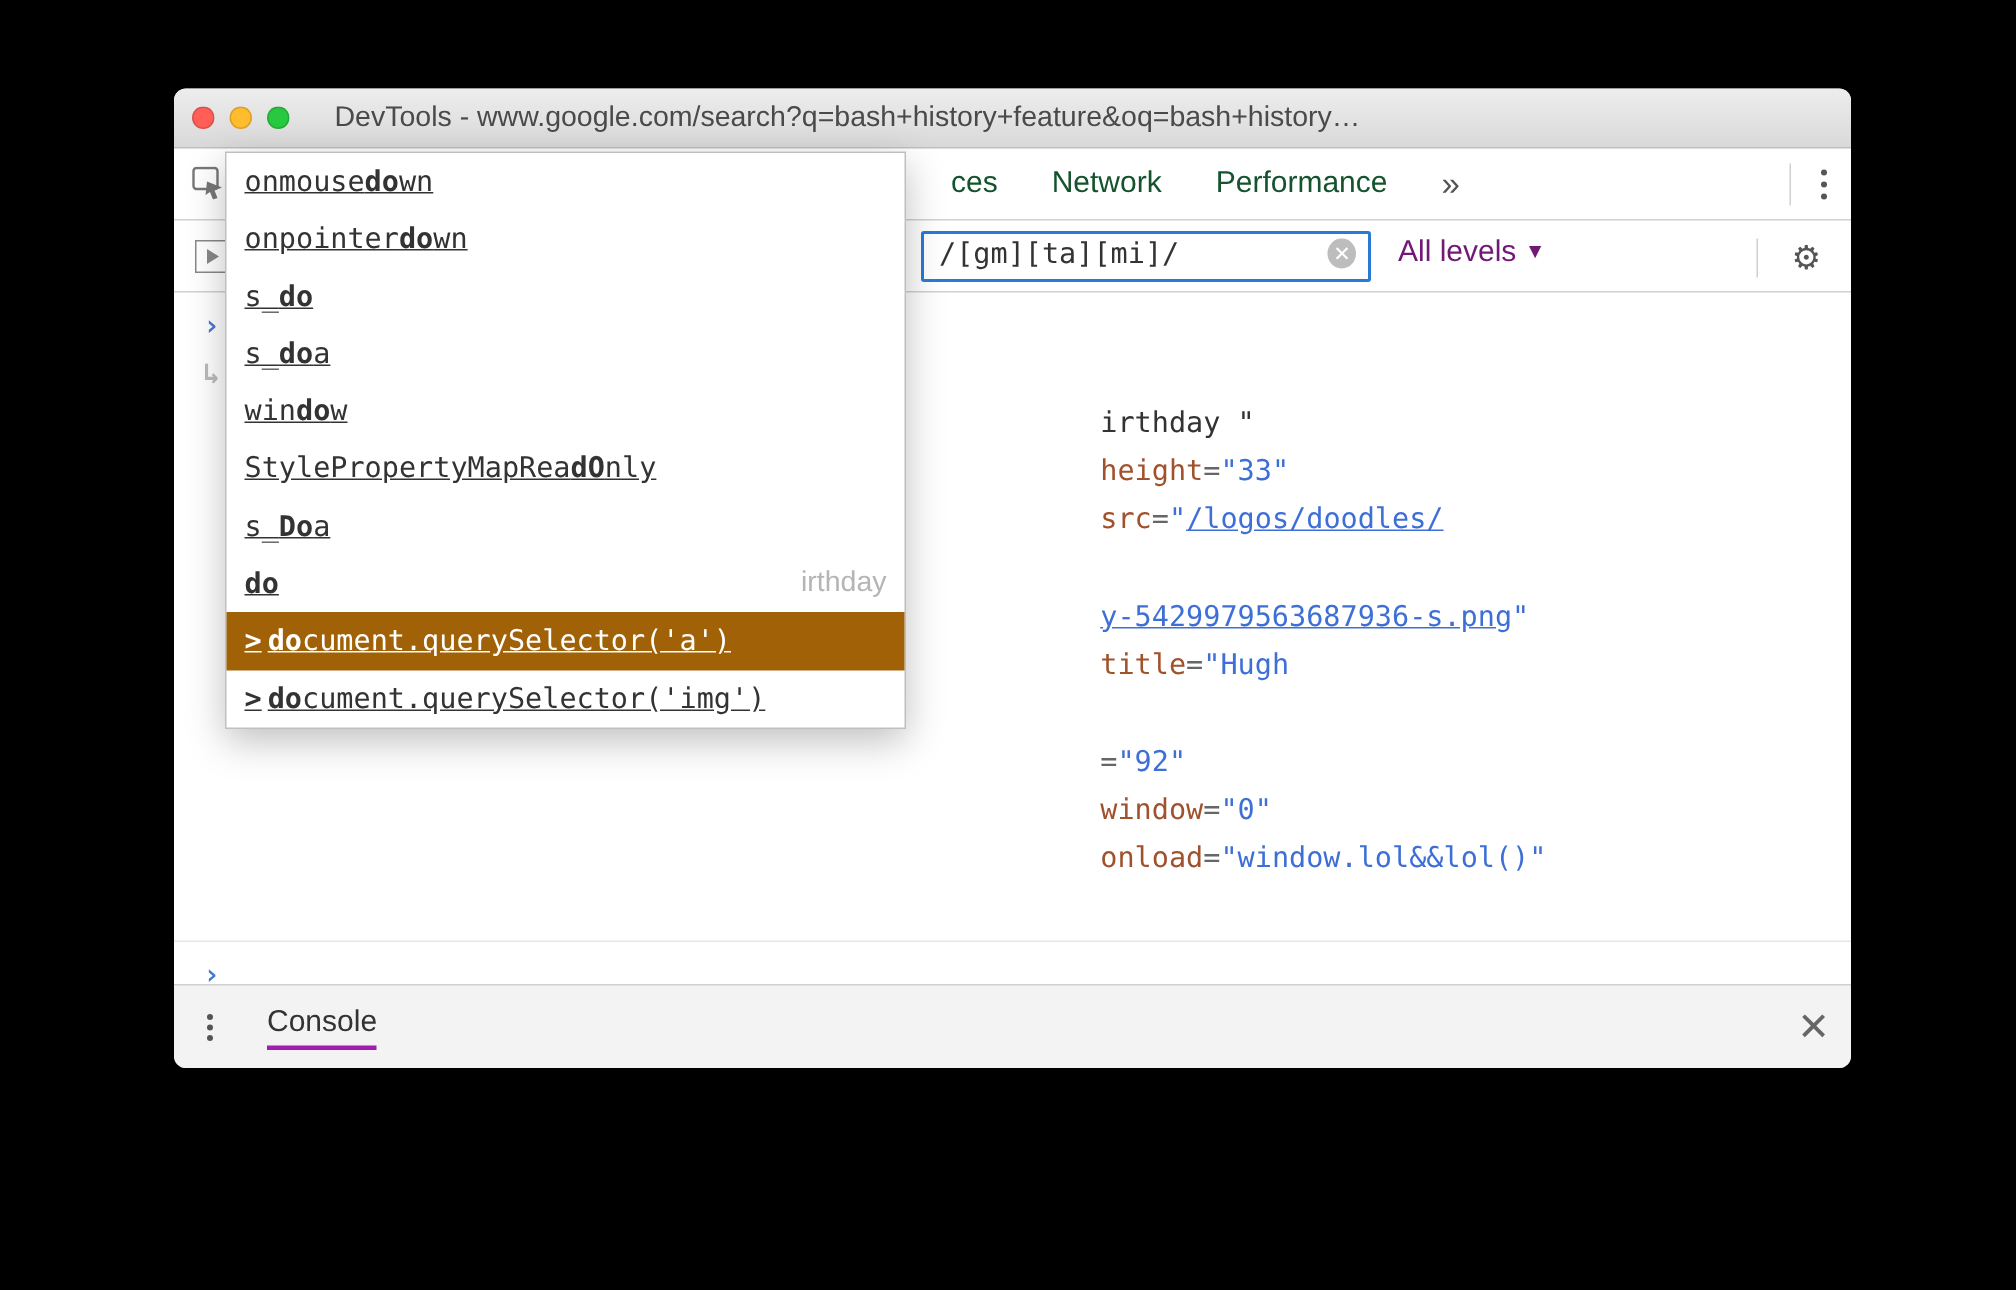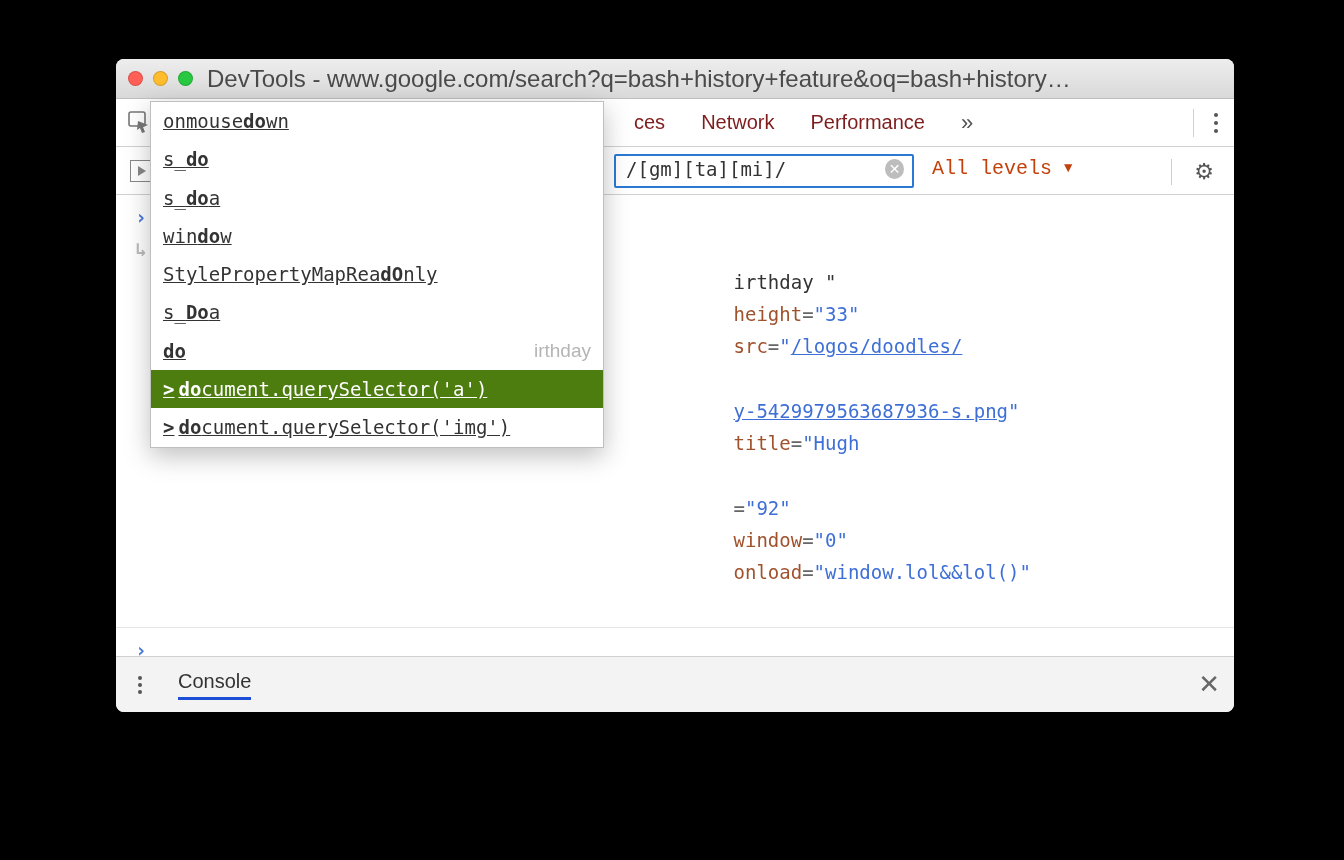--- a/index.html
+++ b/index.html
@@ -35,7 +35,7 @@
   .dot.red { background: #ff5f57; }
   .dot.yellow { background: #ffbd2e; }
   .dot.green { background: #28c840; }
-  .titlebar .title { font-size: 24px; color:#4a4a4a; white-space:nowrap; overflow:hidden; text-overflow:ellipsis; flex:1;}
+  .titlebar .title { font-size: 19px; color:#4a4a4a; white-space:nowrap; overflow:hidden; text-overflow:ellipsis; flex:1;margin-left:16px;}
   
   .tabstrip {
     height: 48px;

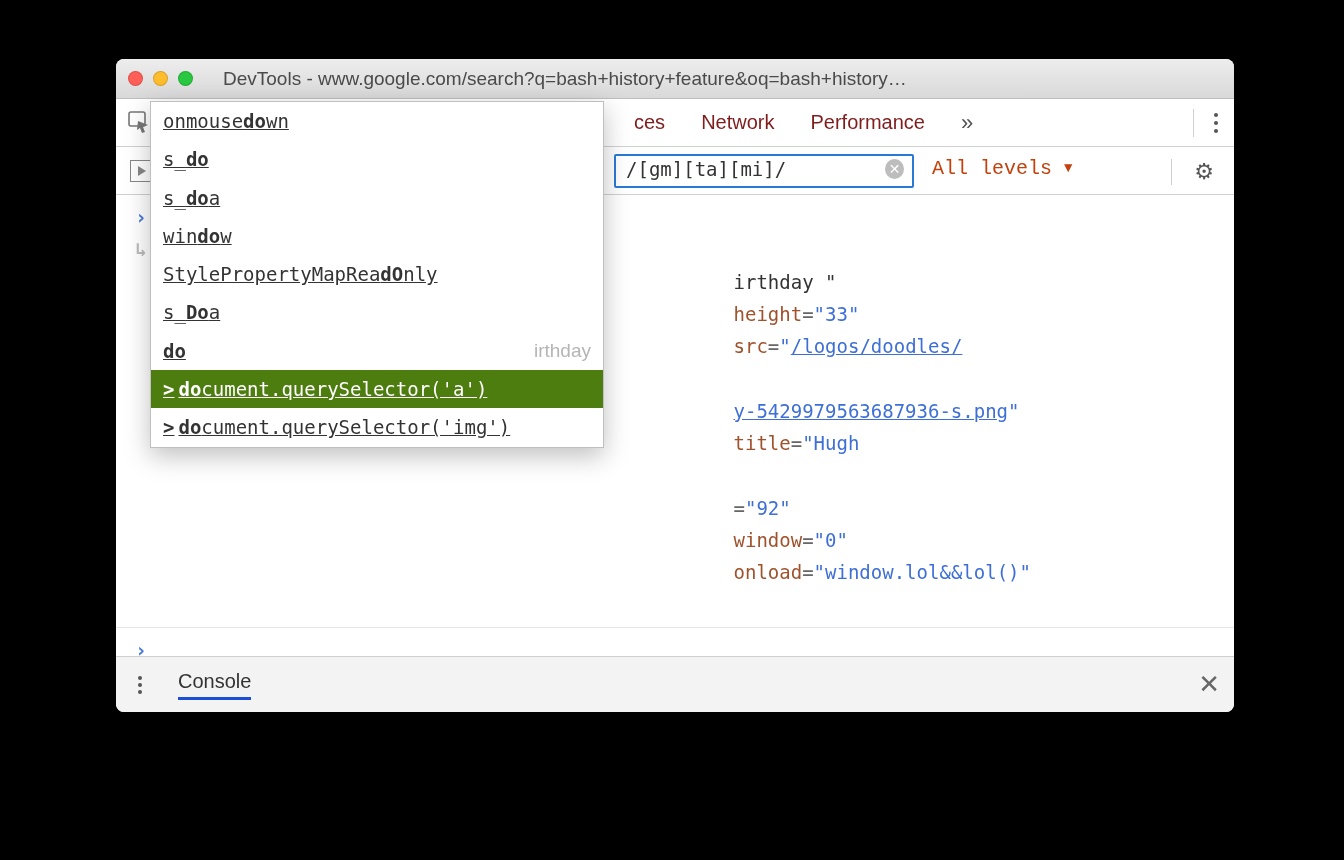--- a/index.html
+++ b/index.html
@@ -48,7 +48,7 @@
     position: relative;
   }
   .tabstrip .leftgap { width: 490px; }
-  .tab { padding: 0 18px; cursor:pointer; color:#7f1d1d;text-align:center;}
+  .tab { padding: 0 18px; cursor:pointer; color:#14532d;text-align:center;}
   .overflow-chev { font-size: 22px; padding:0 18px; cursor:pointer;}
   .kebab { margin-left:auto; margin-right:18px; width:22px; display:flex; flex-direction:column; gap:4px; align-items:center; cursor:pointer; border-left:1px solid #d0d0d0; padding-left:22px; height:28px; justify-content:center;}
   .kebab span{width:4px;height:4px;border-radius:50%;background:#555;}

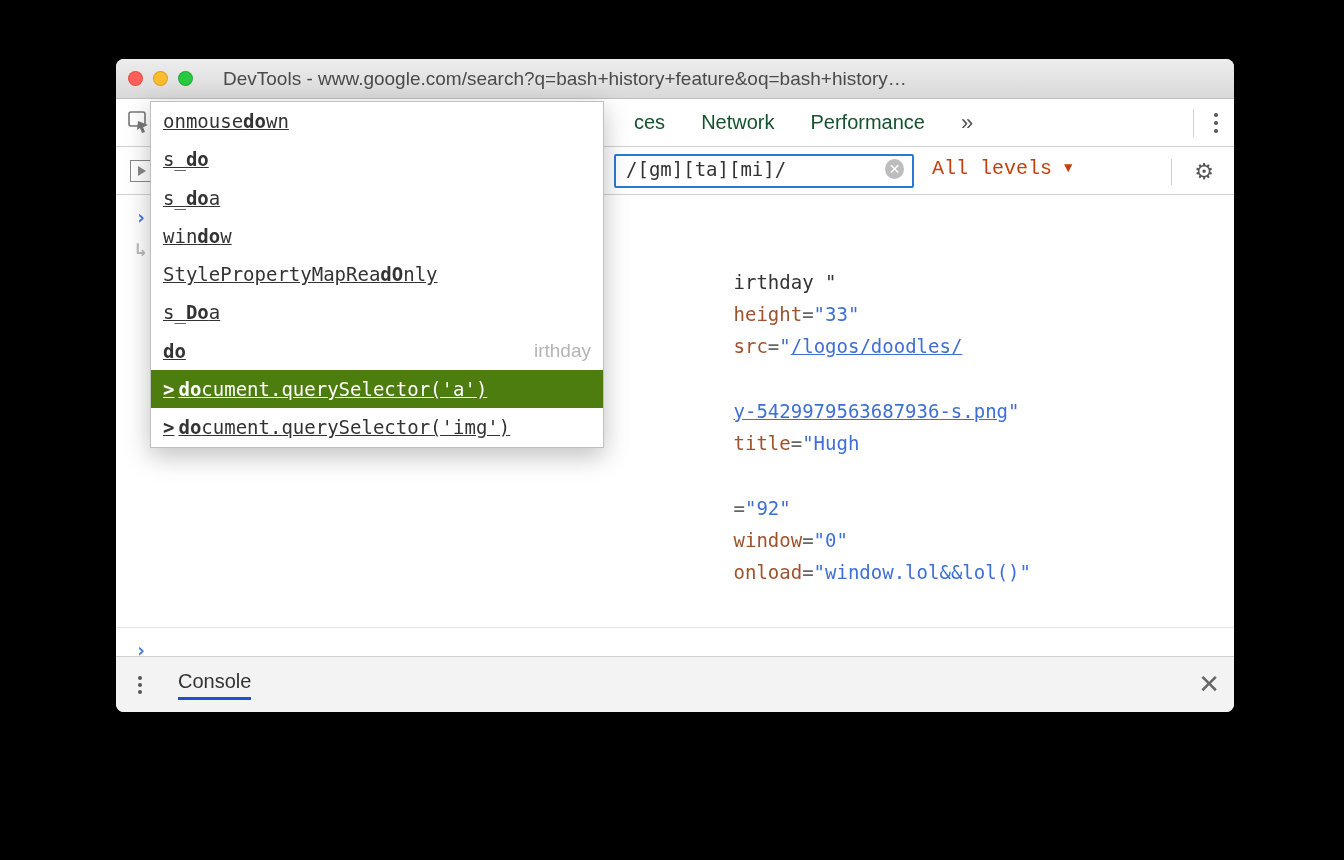--- a/index.html
+++ b/index.html
@@ -183,6 +183,7 @@
 
     <div class="ac-popup" id="ac-popup">
         <div class="ac-item">onmouse<b>do</b>wn</div>
+        <div class="ac-item">onpointer<b>do</b>wn</div>
         <div class="ac-item">s_<b>do</b></div>
         <div class="ac-item">s_<b>do</b>a</div>
         <div class="ac-item">win<b>do</b>w</div>

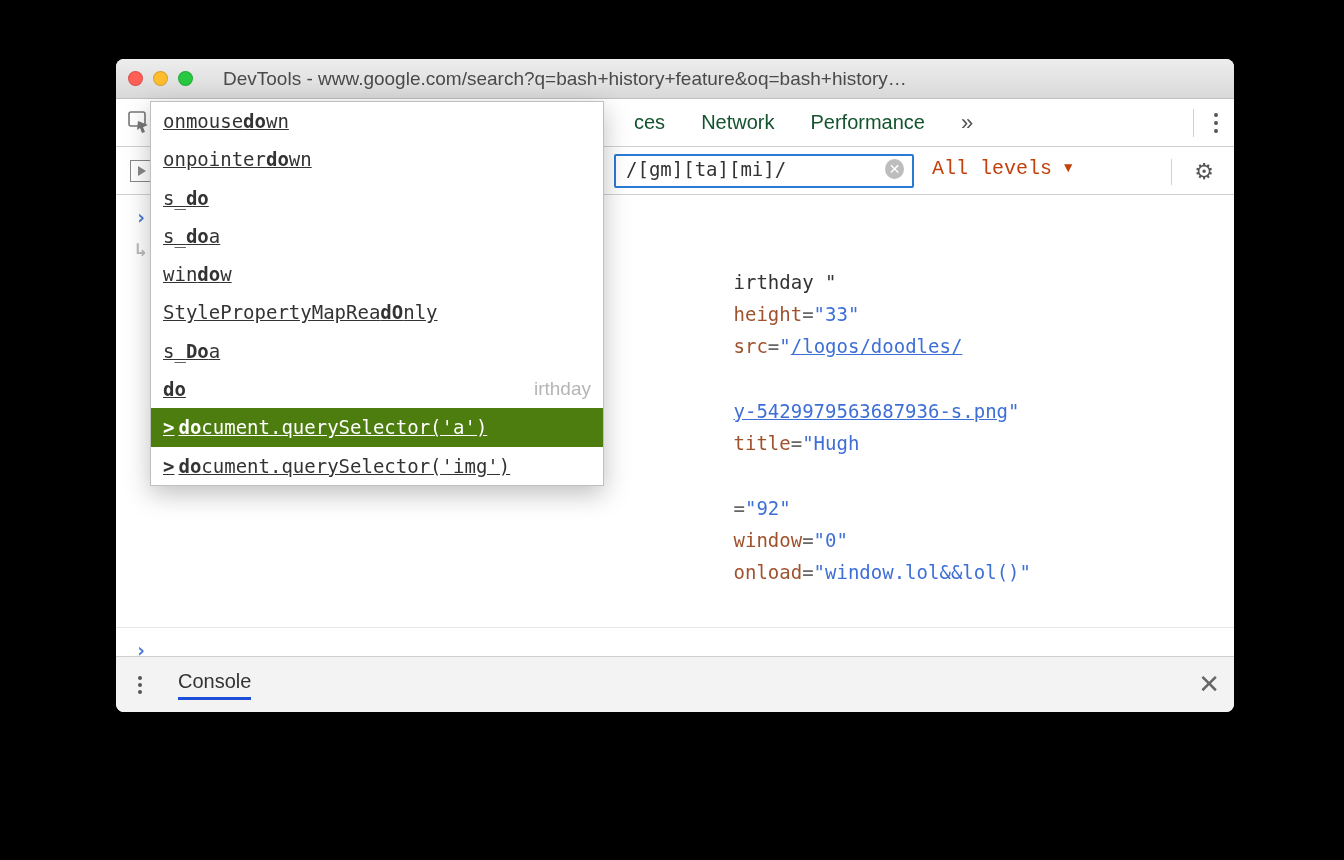--- a/index.html
+++ b/index.html
@@ -80,7 +80,7 @@
   }
   .filter-box input{border:none;outline:none;font-family:Menlo,Consolas,monospace;font-size:19px;color:#333;width:100%;}
   .clearx{width:20px;height:20px;border-radius:50%;background:#bdbdbd;color:#fff;display:flex;align-items:center;justify-content:center;font-size:14px;cursor:pointer;}
-  .levels{position:absolute;left:816px;top:10px;font-size:20px;color:#c2410c;cursor:pointer;font-family:Liberation Mono, monospace;}
+  .levels{position:absolute;left:816px;top:10px;font-size:20px;color:#701a75;cursor:pointer;}
   .levels .tri{font-size:14px;position:relative;top:-2px;}
   .gear{position:absolute;right:20px;top:12px;font-size:22px;color:#555;cursor:pointer;border-left:1px solid #d0d0d0;padding-left:22px;}
   

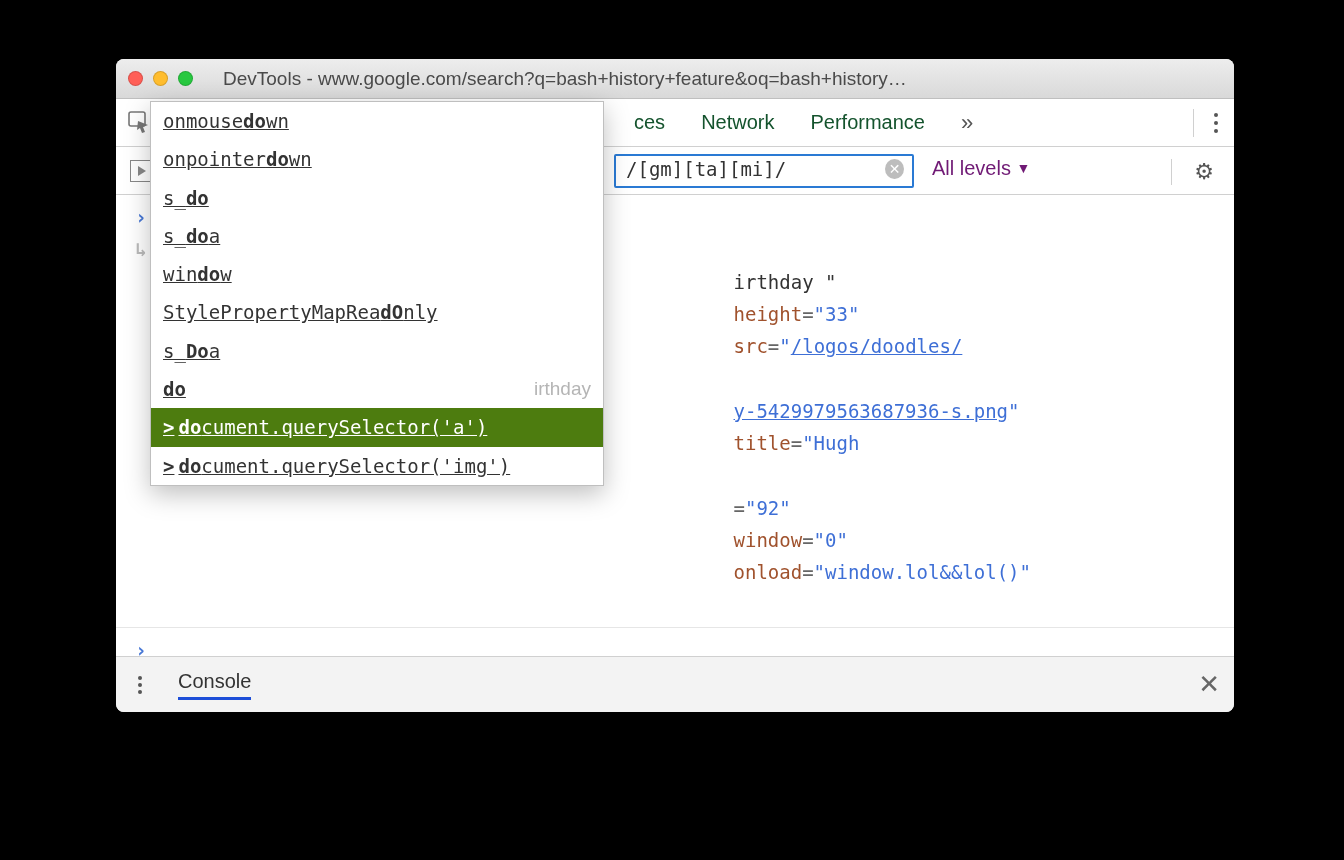--- a/index.html
+++ b/index.html
@@ -118,7 +118,7 @@
   .ac-item{padding:3px 12px;cursor:pointer;white-space:nowrap;text-decoration:underline;}
   .ac-item b{font-weight:bold;}
   .ac-item .hint{float:right;color:#b5b5b5;font-family:"Lucida Grande",Arial,sans-serif;}
-  .ac-item.sel{background:#4d7c0f;color:#fff;}
+  .ac-item.sel{background:#a16207;color:#fff;}
   .ac-item.sel b{color:#fff;}
   .ac-item .chev{font-weight:bold;margin-right:4px;}
   

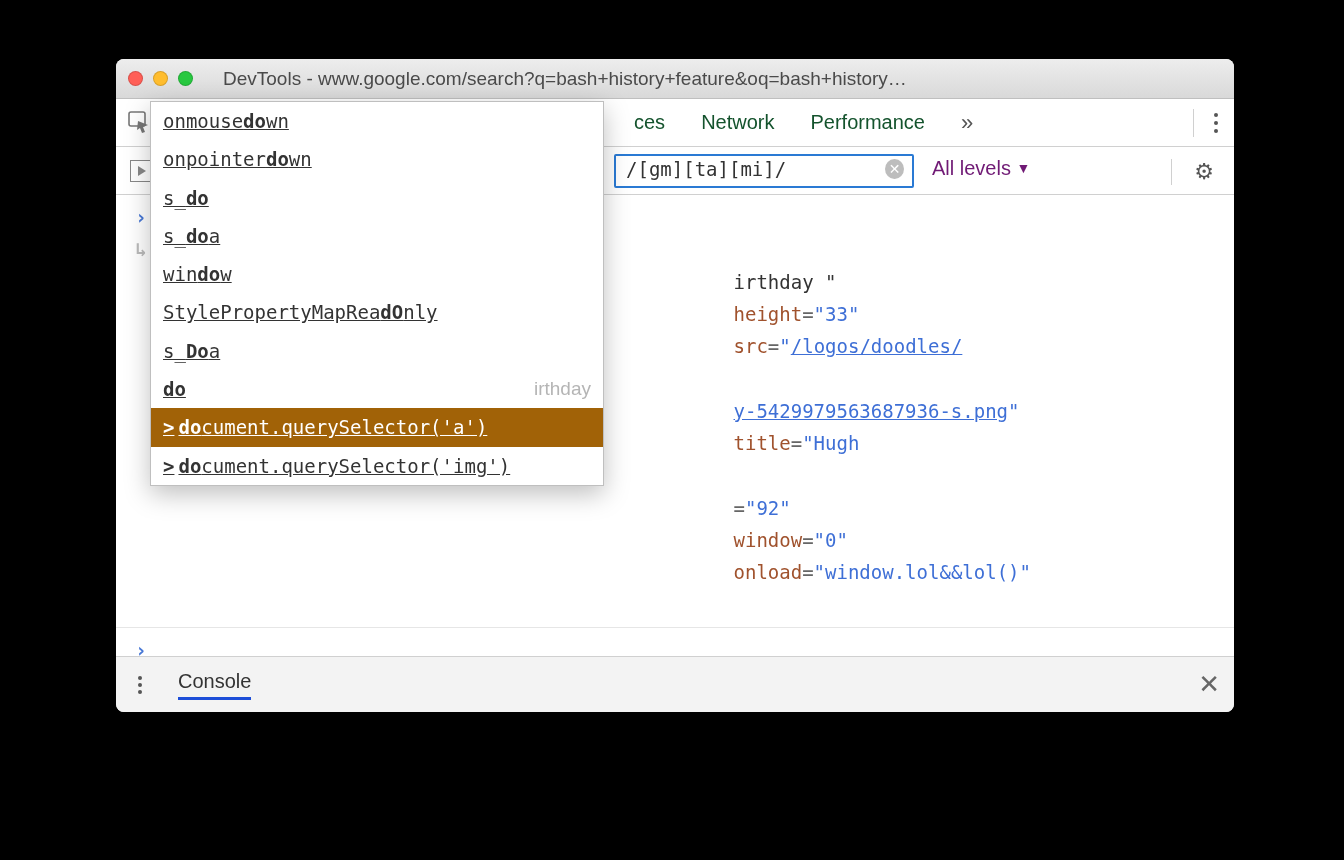--- a/index.html
+++ b/index.html
@@ -130,7 +130,7 @@
   }
   .drawer .dkebab{width:20px;display:flex;flex-direction:column;gap:3px;align-items:center;cursor:pointer;}
   .drawer .dkebab span{width:4px;height:4px;border-radius:50%;background:#555;}
-  .drawer .dtab{margin-left:28px;font-size:20px;color:#333;padding-bottom:4px;border-bottom:3px solid #1d4ed8;}
+  .drawer .dtab{margin-left:28px;font-size:20px;color:#333;padding-bottom:4px;border-bottom:3px solid #a21caf;}
   .drawer .dclose{margin-left:auto;font-size:26px;color:#666;cursor:pointer;}
 </style>
 </head>

